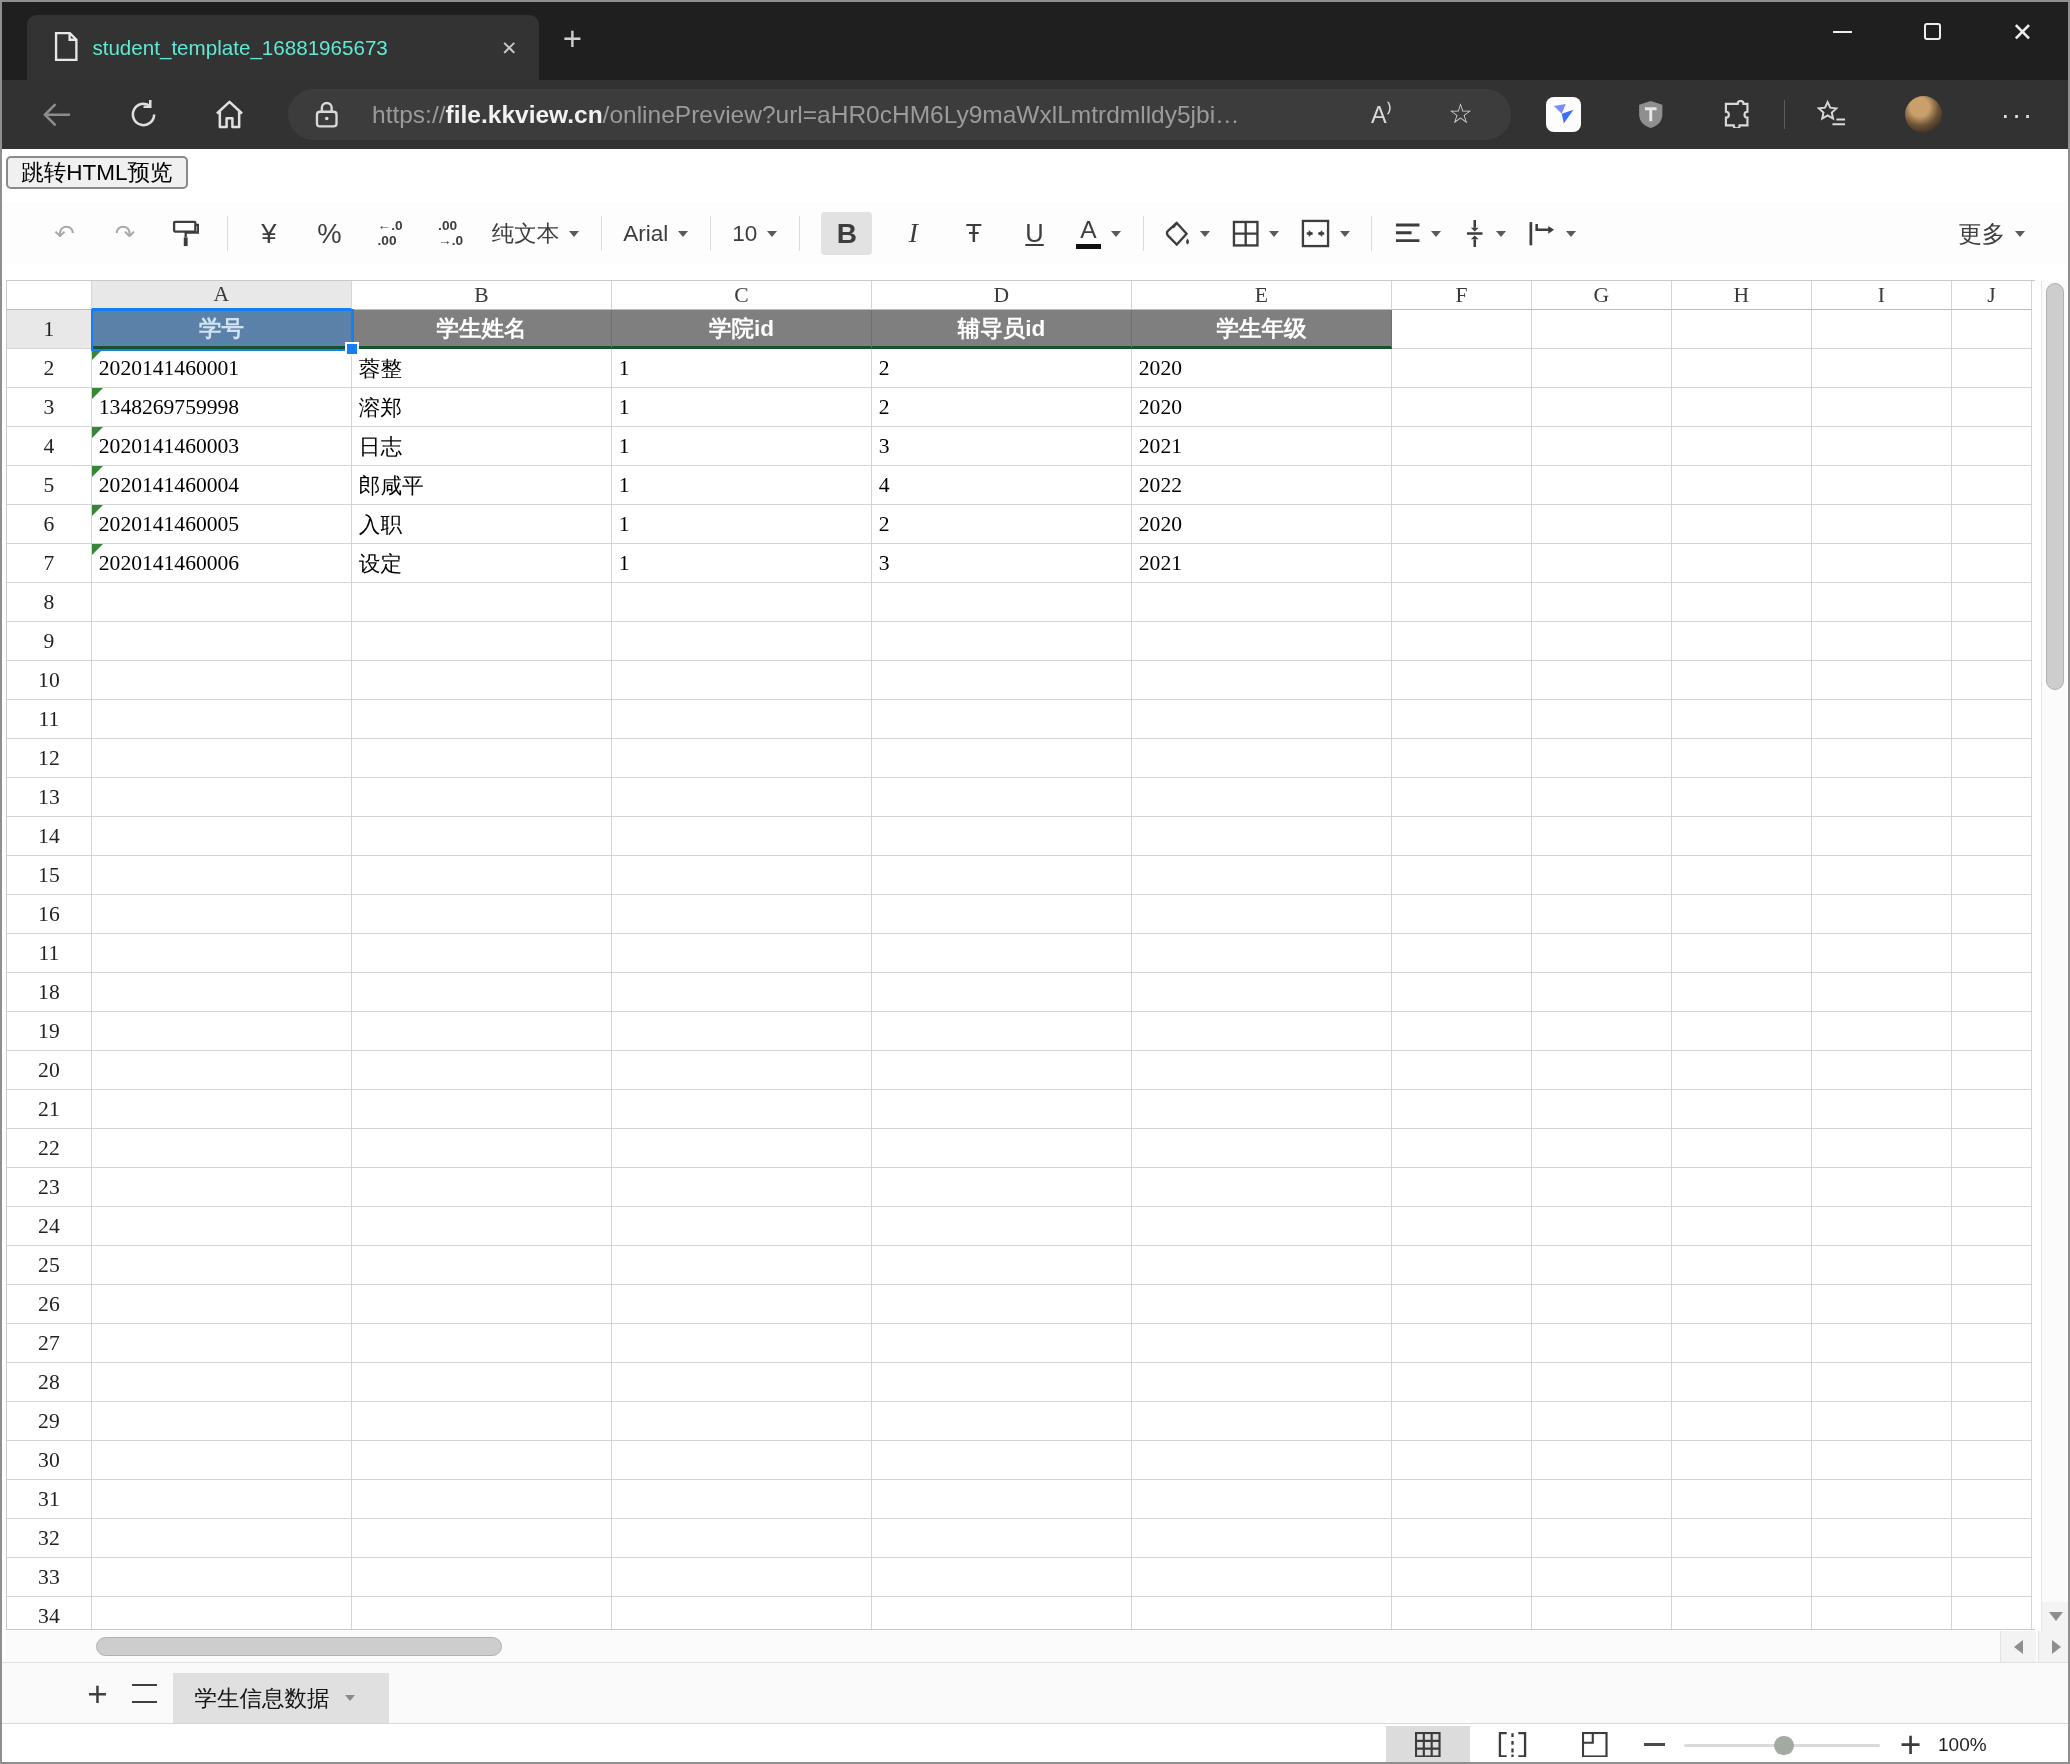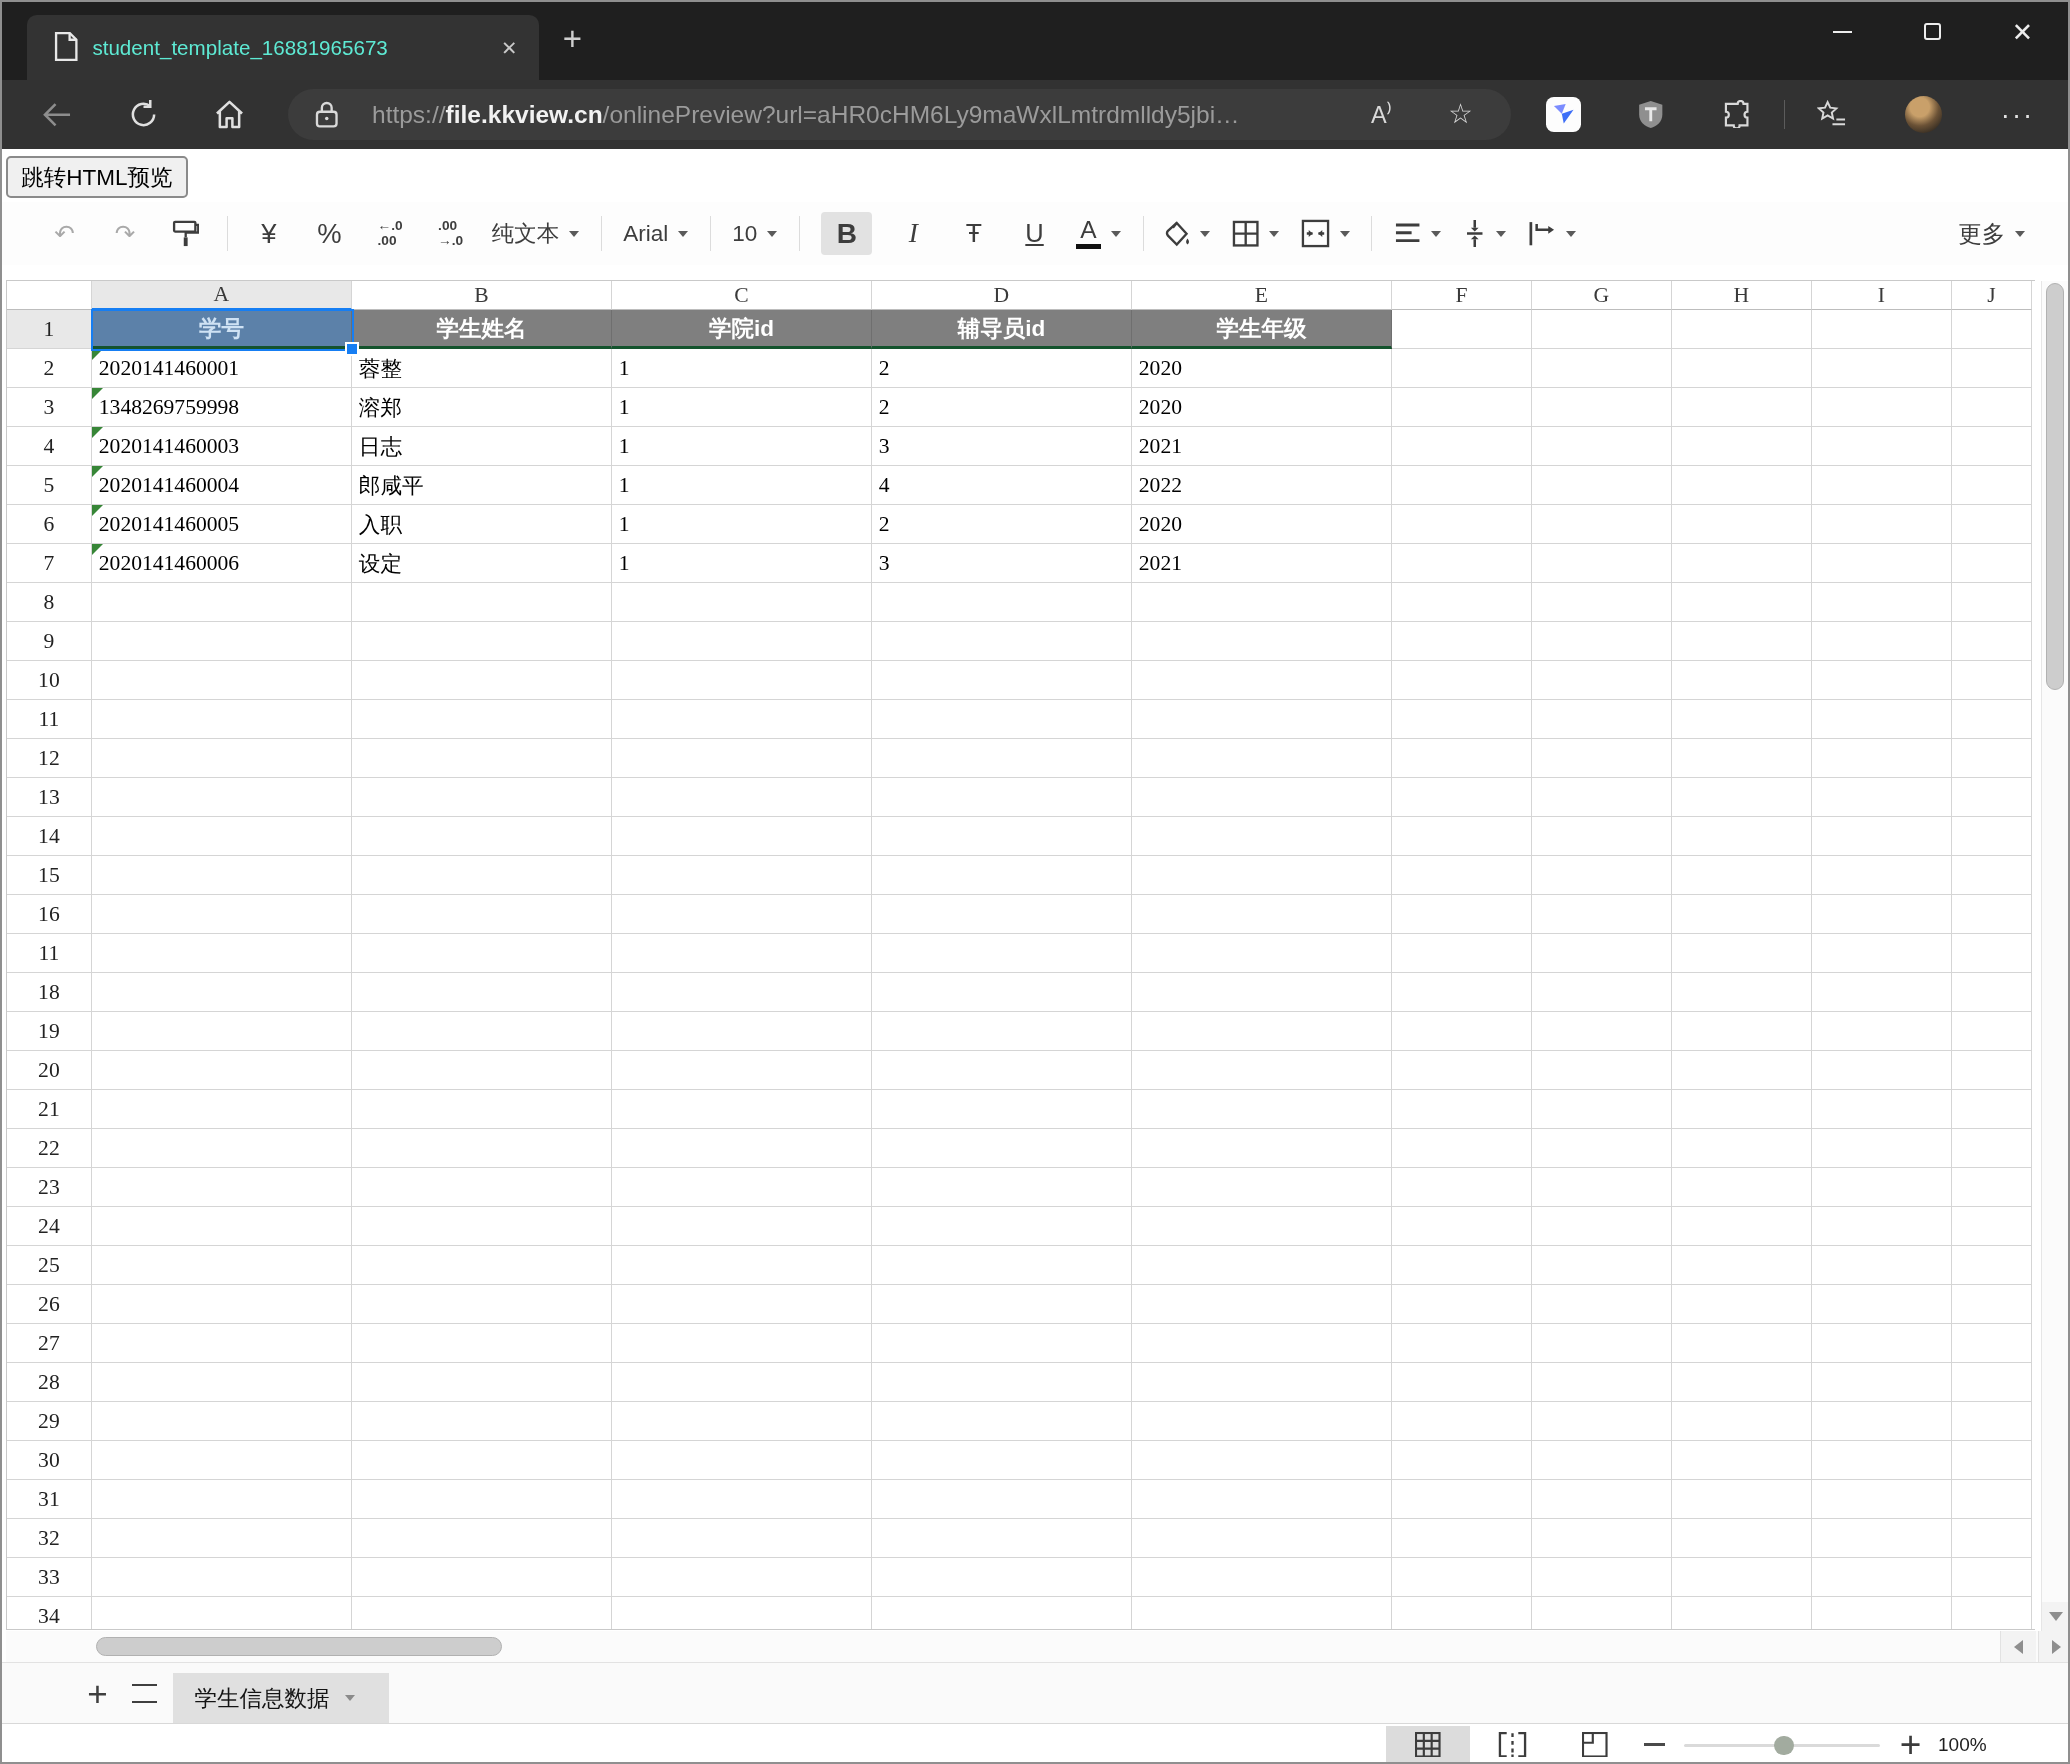--- a/index.html
+++ b/index.html
@@ -52,7 +52,7 @@
           font-size:27.4px; display:flex; align-items:center; justify-content:center; letter-spacing:2px;}
 
   
-  .pgbtn { position:absolute; top:156px; height:42px; background:#f0f0f0;
+  .pgbtn { position:absolute; top:156px; height:33px; background:#f0f0f0;
            border:2px solid #8a8a8a; border-radius:4.9px; font-size:22.5px; color:#000;
            display:flex; align-items:center; justify-content:center;
            font-family:"Liberation Sans", sans-serif; }

